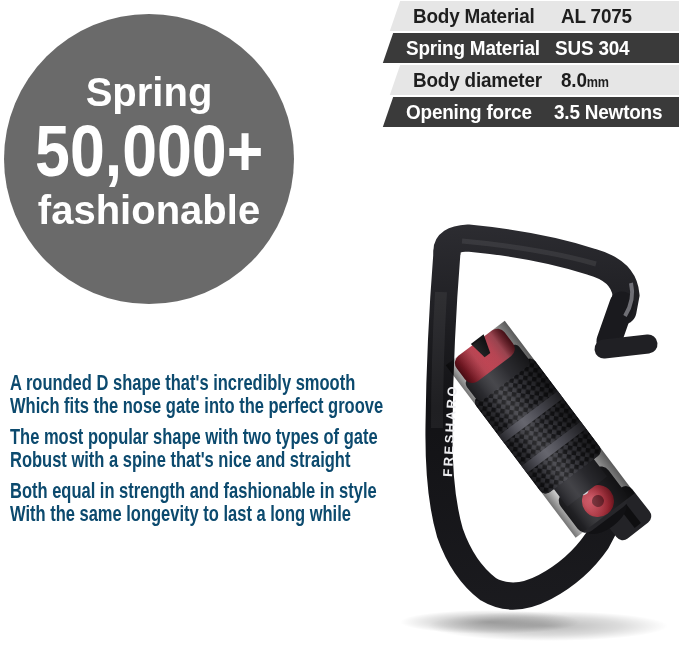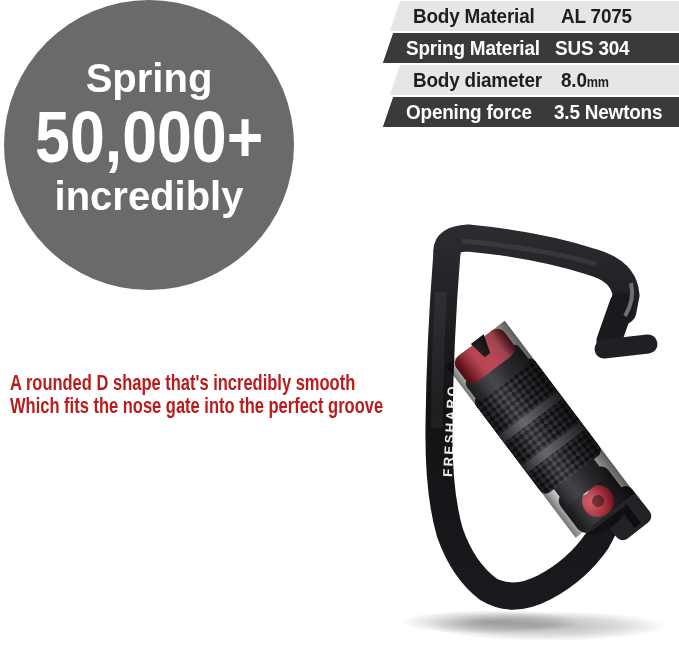--- a/index.html
+++ b/index.html
@@ -10,7 +10,7 @@
 
   
   .badge{
-    position:absolute;left:4px;top:0;width:290px;height:290px;border-radius:50%;
+    position:absolute;left:4px;top:14px;width:290px;height:290px;border-radius:50%;
     background:var(--badge-bg,#6a6a6a);
     display:flex;flex-direction:column;align-items:center;justify-content:center;
     color:#fff;font-weight:bold;text-align:center;padding-bottom:0;

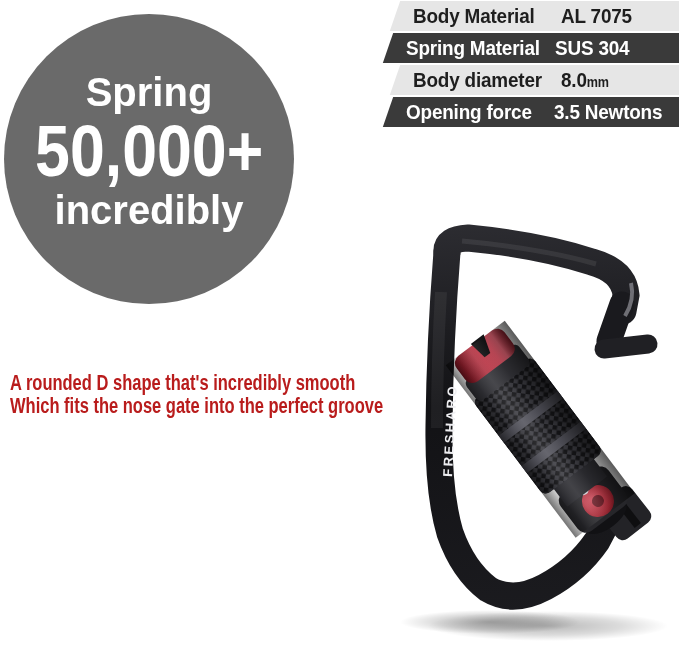--- a/index.html
+++ b/index.html
@@ -59,7 +59,7 @@
     <div class="badge-inner">
       <div class="bl">Spring</div>
       <div class="bl-big">50,000+</div>
-      <div class="bl">incredibly</div>
+      <div class="bl">fashionable</div>
     </div>
   </div>
 

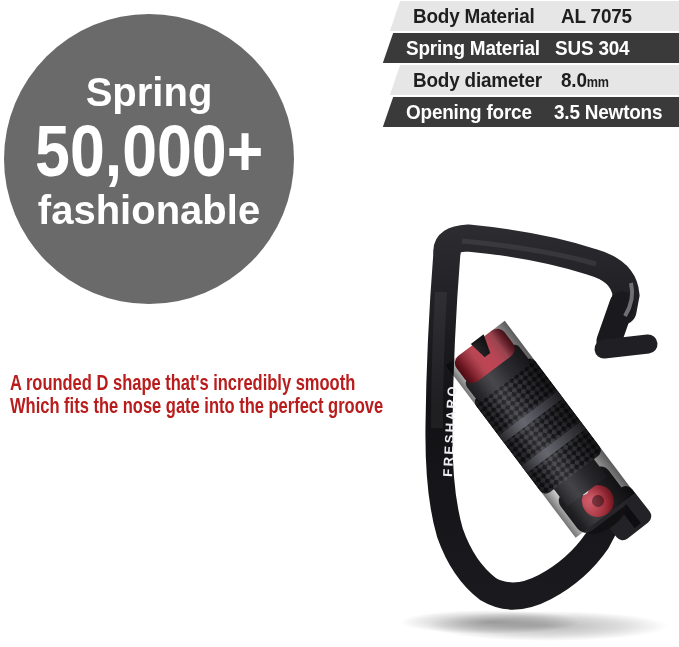--- a/index.html
+++ b/index.html
@@ -40,7 +40,7 @@
   .spec-unit{font-size:14px;font-weight:bold;}
 
   
-  .copy{position:absolute;left:10px;top:372px;color:#b91c1c;font-weight:bold;}
+  .copy{position:absolute;left:10px;top:372px;color:#0c4a6e;font-weight:bold;}
   .stanza{margin-bottom:9px;}
   .copy-line{
     font-size:22px;line-height:22.5px;white-space:nowrap;

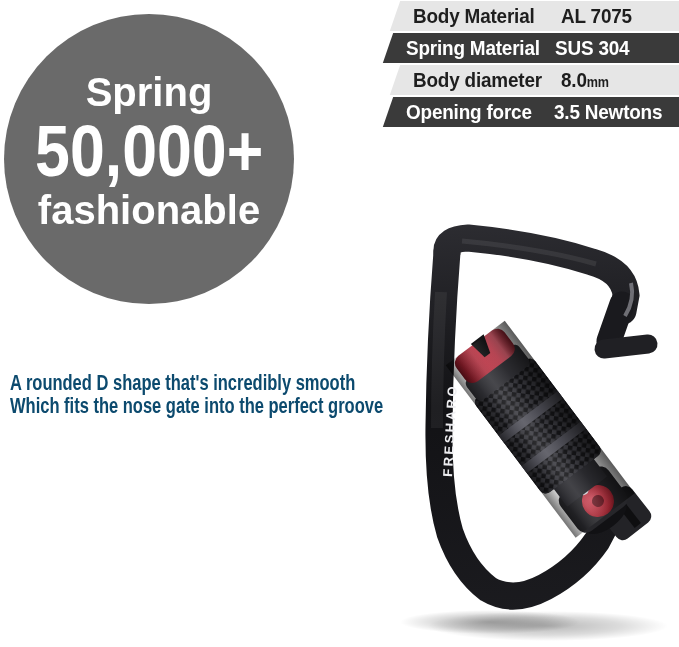--- a/index.html
+++ b/index.html
@@ -95,6 +95,10 @@
       <span class="copy-line">A rounded D shape that's incredibly smooth</span>
       <span class="copy-line">Which fits the nose gate into the perfect groove</span>
     </div>
+    <div class="stanza">
+      <span class="copy-line">The most popular shape with two types of gate</span>
+      <span class="copy-line">Robust with a spine that's nice and straight</span>
+    </div>
   </div>
 
   <div class="carabiner-wrap">

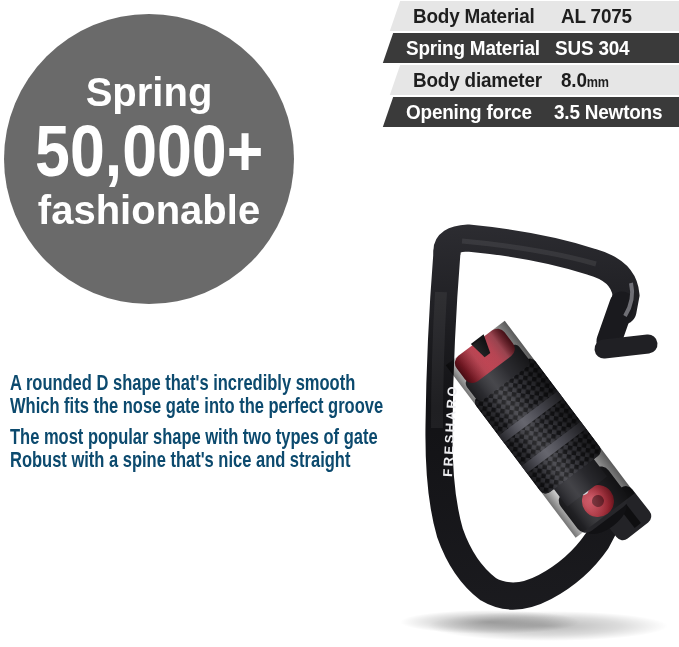--- a/index.html
+++ b/index.html
@@ -99,6 +99,10 @@
       <span class="copy-line">The most popular shape with two types of gate</span>
       <span class="copy-line">Robust with a spine that's nice and straight</span>
     </div>
+    <div class="stanza">
+      <span class="copy-line">Both equal in strength and fashionable in style</span>
+      <span class="copy-line">With the same longevity to last a long while</span>
+    </div>
   </div>
 
   <div class="carabiner-wrap">

